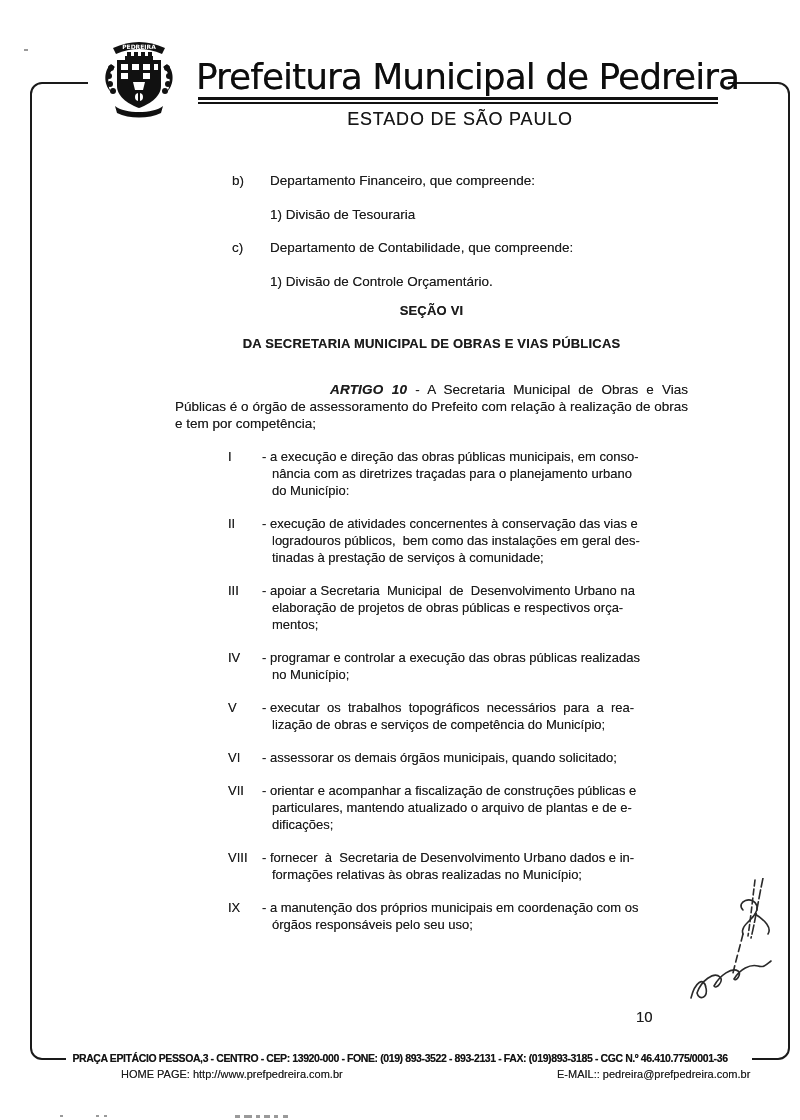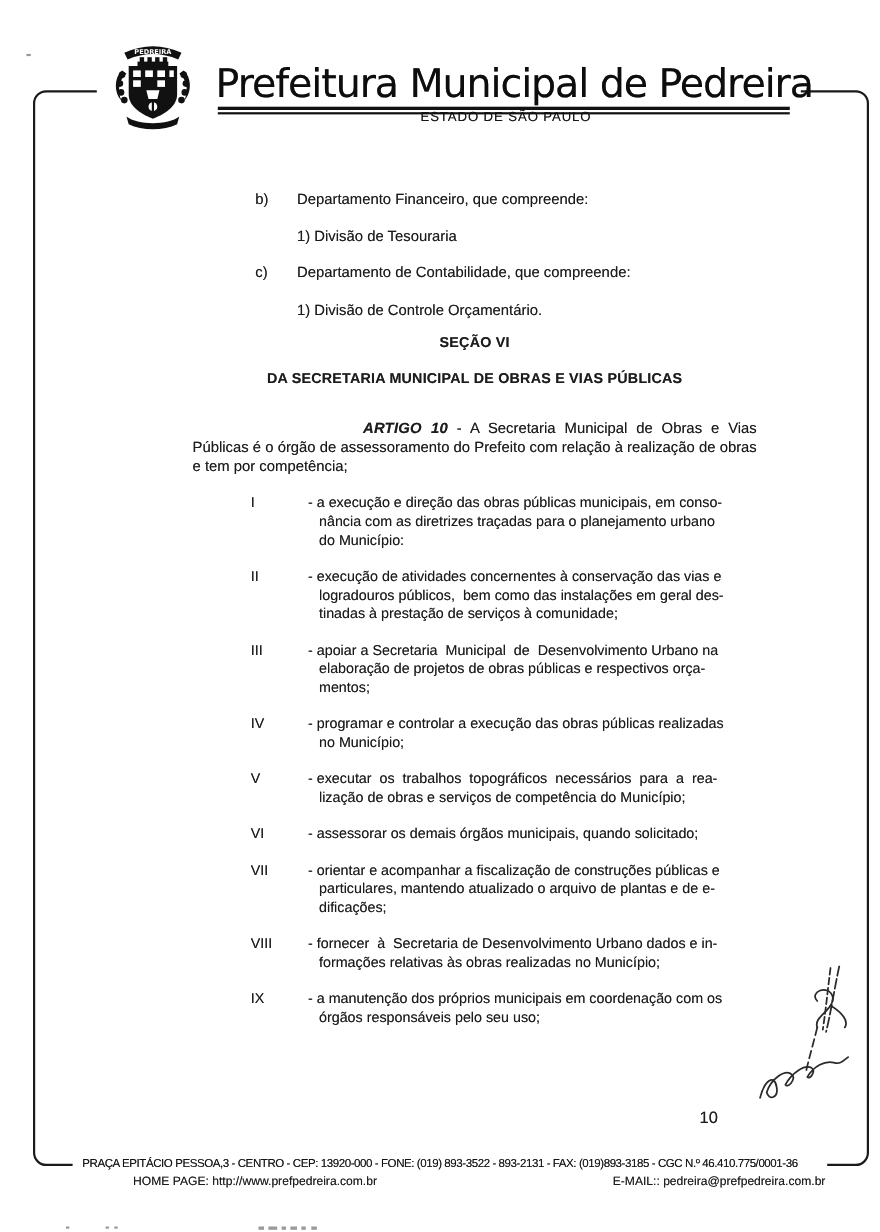--- a/index.html
+++ b/index.html
@@ -30,8 +30,8 @@
   .rule-thick{position:absolute;left:198px;top:97px;width:520px;height:3px;background:#111;z-index:3;}
   .rule-thin{position:absolute;left:198px;top:102px;width:520px;height:2px;background:#111;z-index:3;}
   .subtitle{
-    position:absolute;left:200px;top:99px;width:520px;text-align:center;z-index:3;
-    font-size:12px;letter-spacing:.8px;color:#161616;
+    position:absolute;left:200px;top:109px;width:520px;text-align:center;z-index:3;
+    font-size:18px;letter-spacing:.8px;color:#161616;
   }
 
   

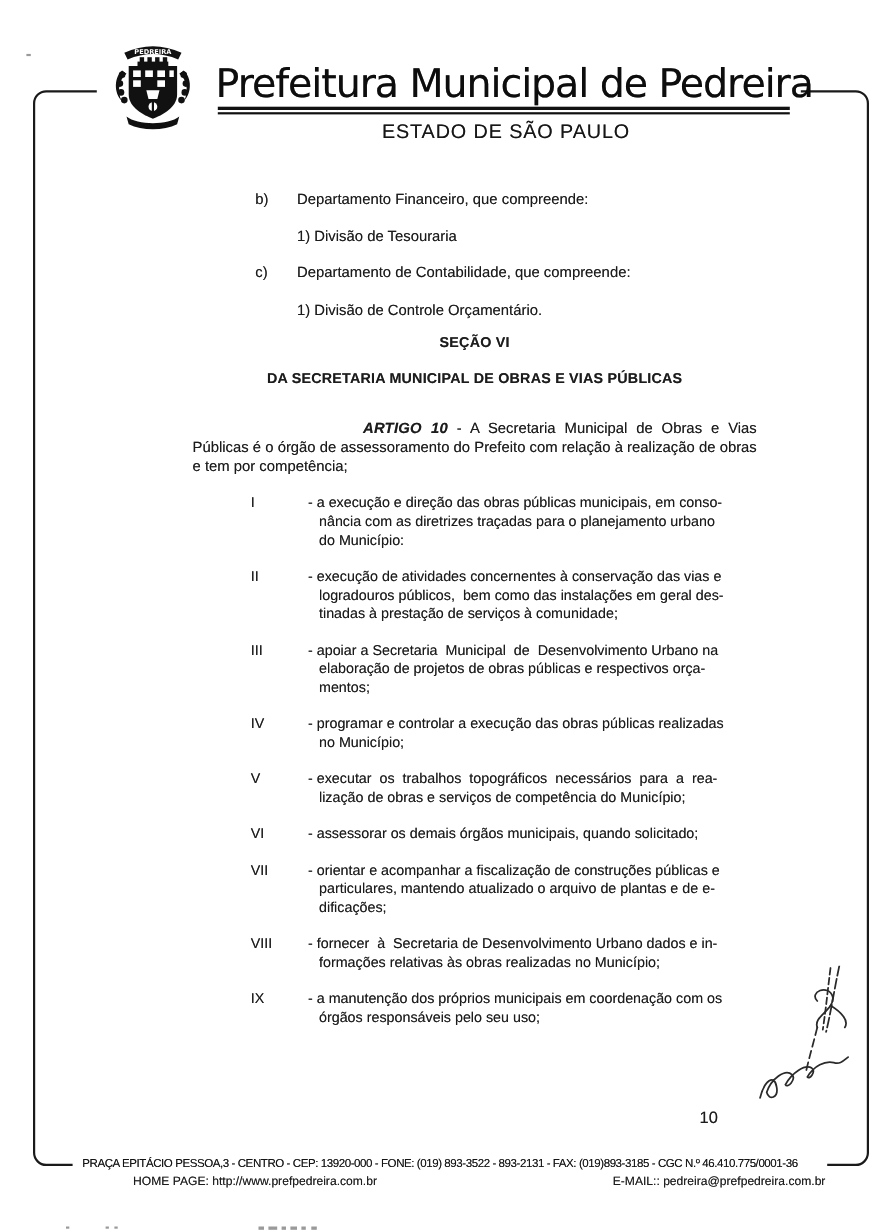--- a/index.html
+++ b/index.html
@@ -50,7 +50,7 @@
   .clauses{position:absolute;left:228px;top:448px;width:462px;z-index:3;font-size:13px;}
   .clause{display:flex;margin-bottom:16px;}
   .clause-num{width:34px;flex:none;line-height:17px;}
-  .clause-txt{white-space:pre;line-height:17px;padding-left:10px;text-indent:-10px;margin-left:18px;}
+  .clause-txt{white-space:pre;line-height:17px;padding-left:10px;text-indent:-10px;}
 
   
   .sig{position:absolute;z-index:3;}

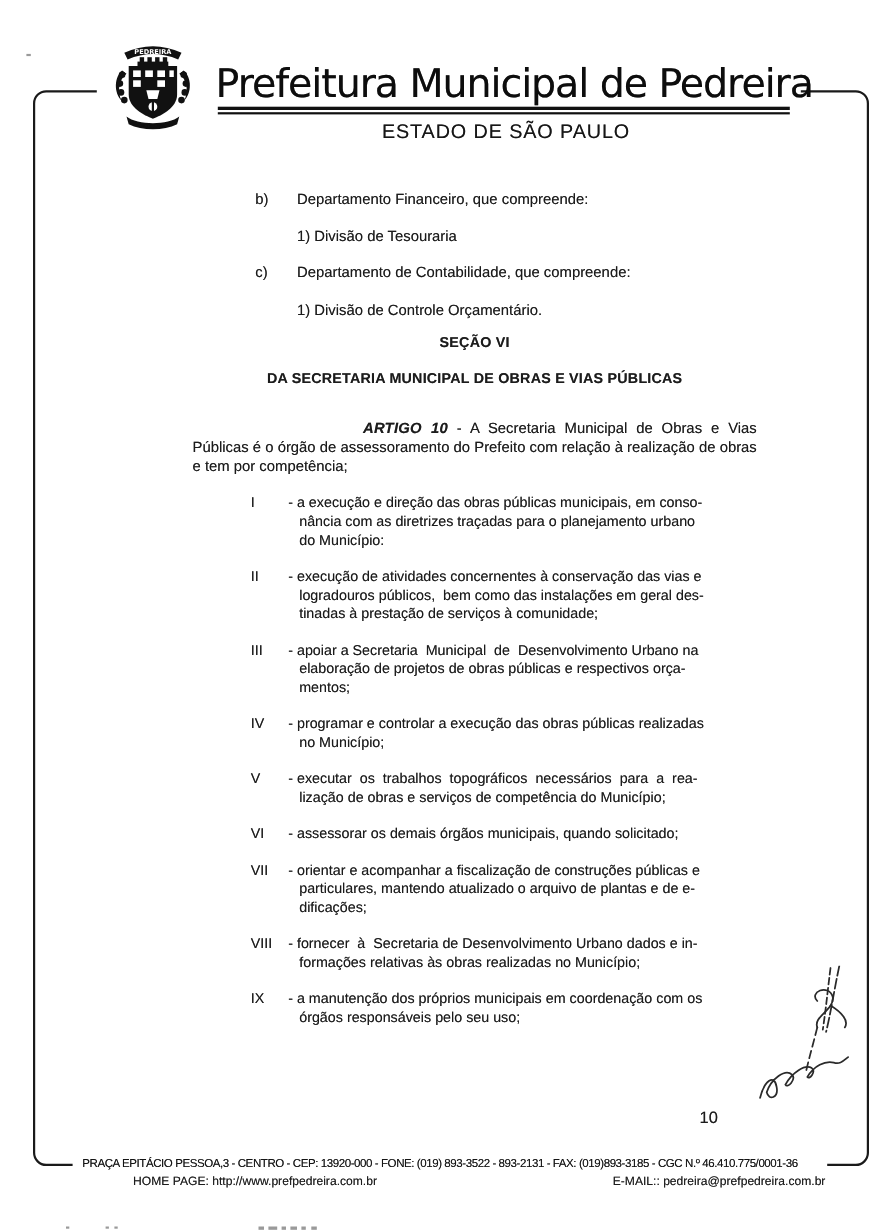--- a/index.html
+++ b/index.html
@@ -62,7 +62,7 @@
   
   .footer-line1{
     position:absolute;left:40px;top:1052px;width:720px;text-align:center;z-index:3;
-    font-size:10.5px;font-weight:normal;letter-spacing:-.4px;white-space:nowrap;color:#141414;
+    font-size:10.5px;font-weight:bold;letter-spacing:-.4px;white-space:nowrap;color:#141414;
   }
   .footer-home{position:absolute;left:105px;top:1068px;font-size:11px;z-index:3;padding-left:16px;}
   .footer-email{position:absolute;left:530px;top:1068px;font-size:11px;z-index:3;padding-left:27px;}

